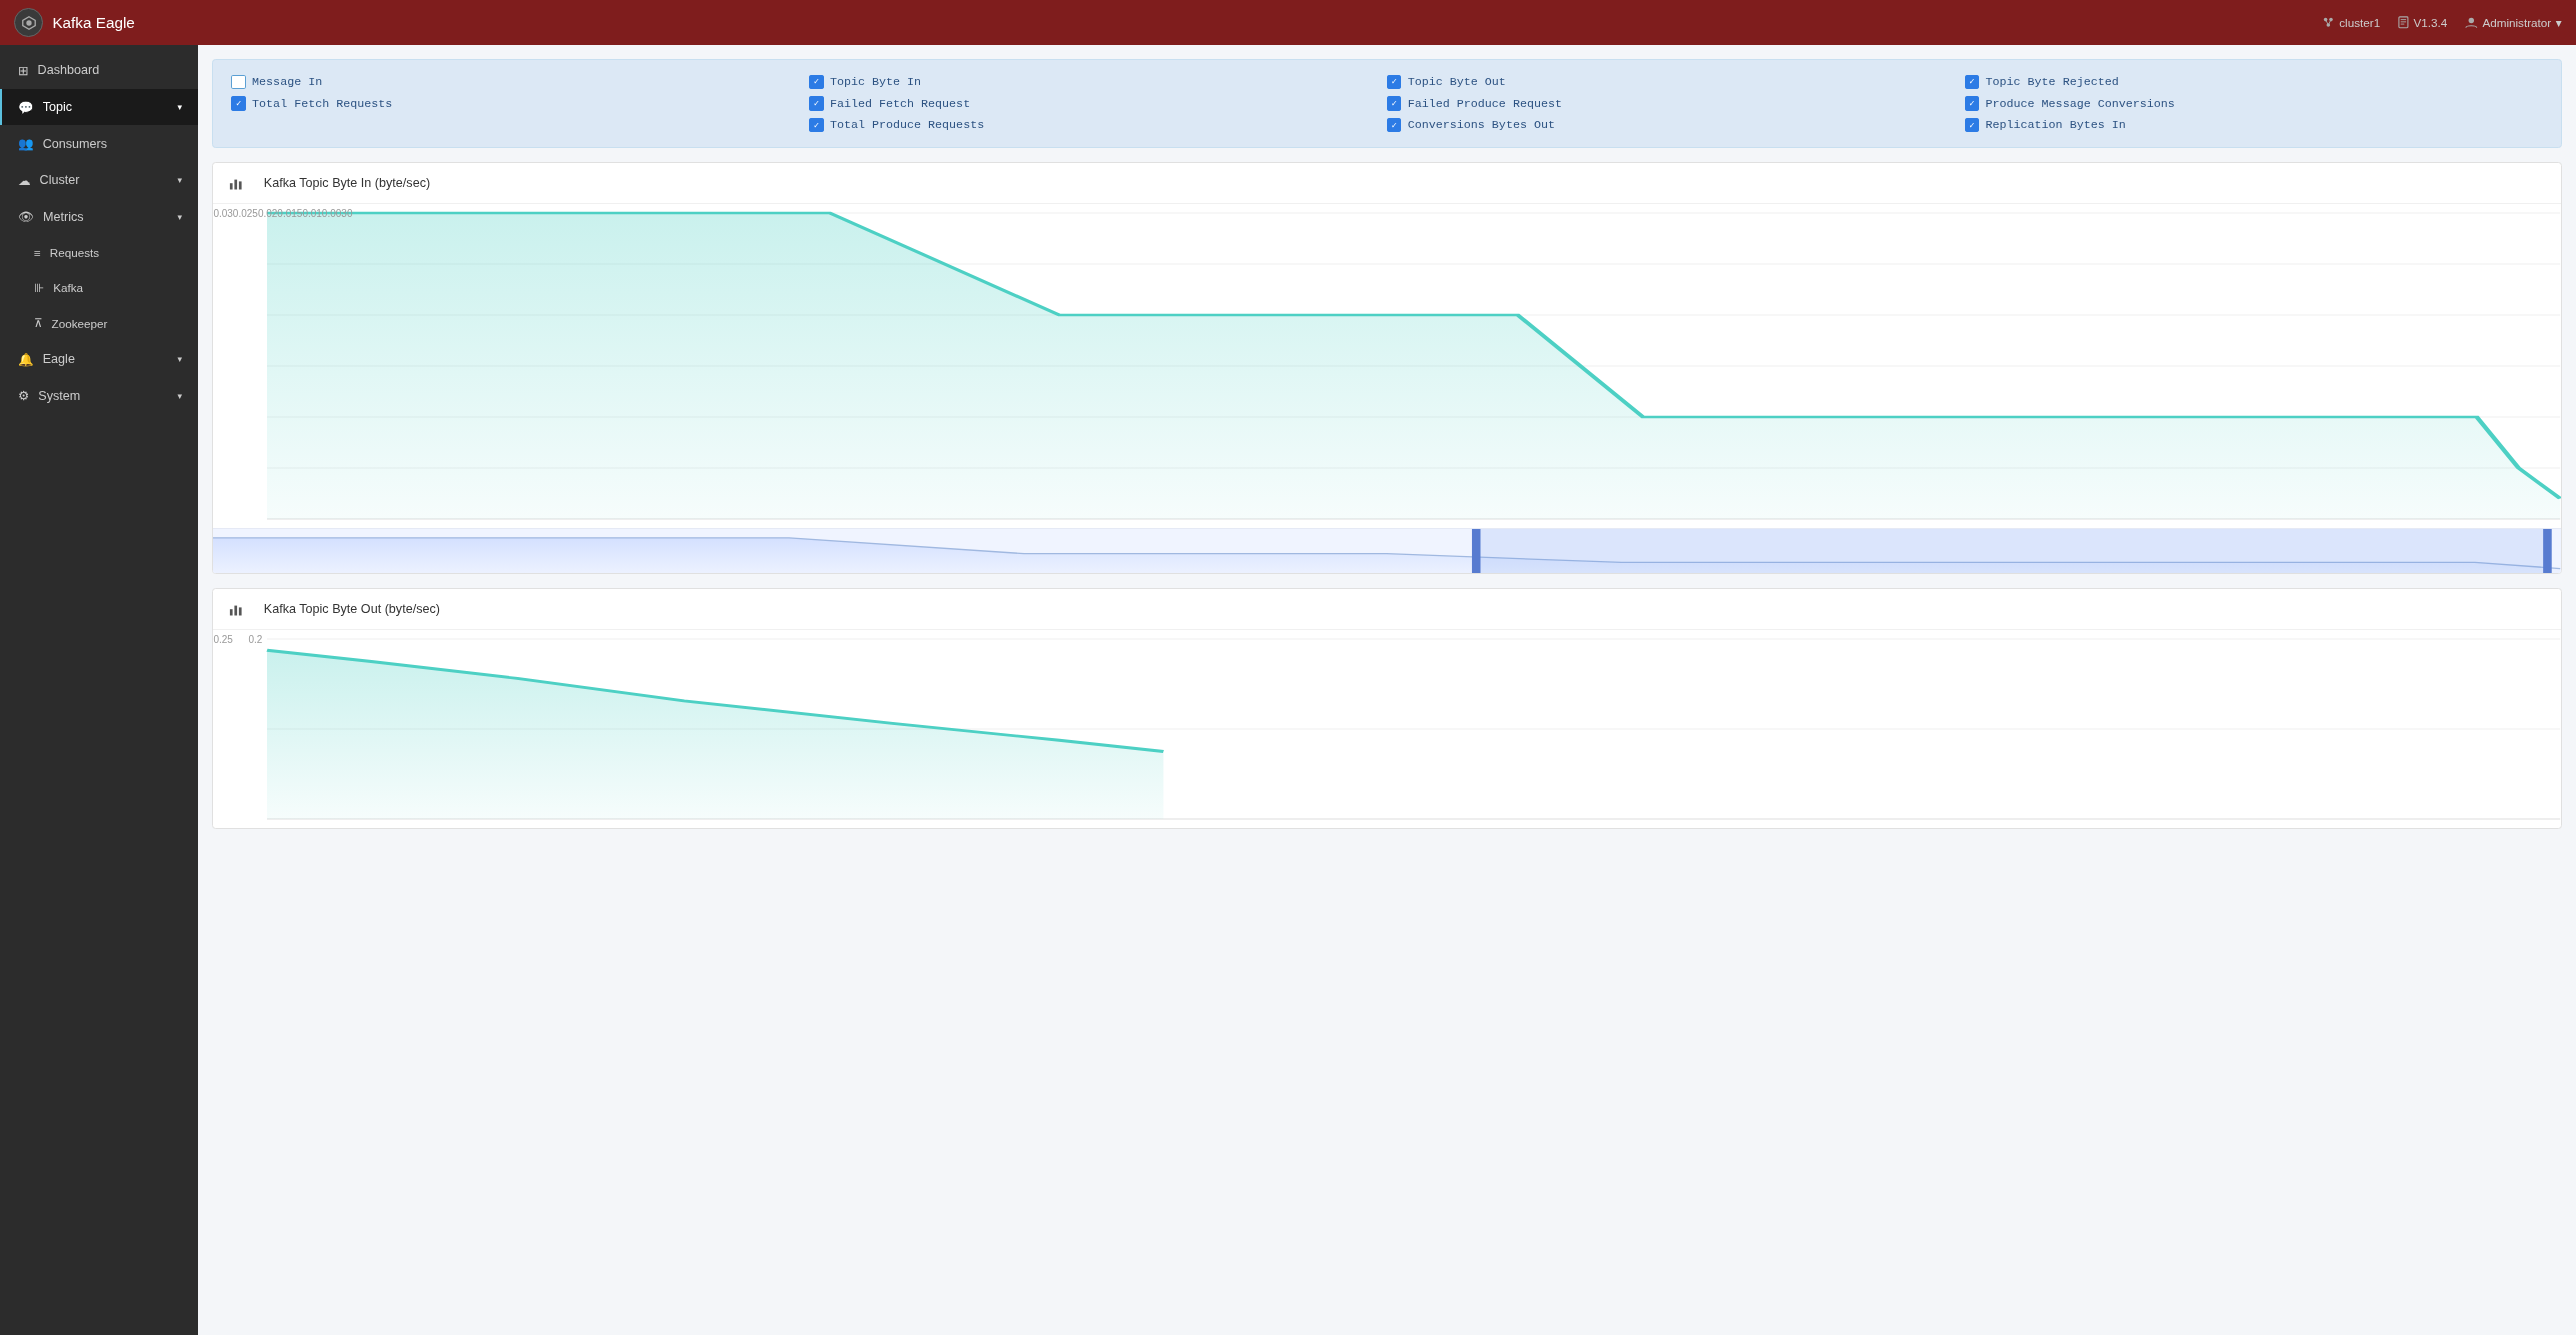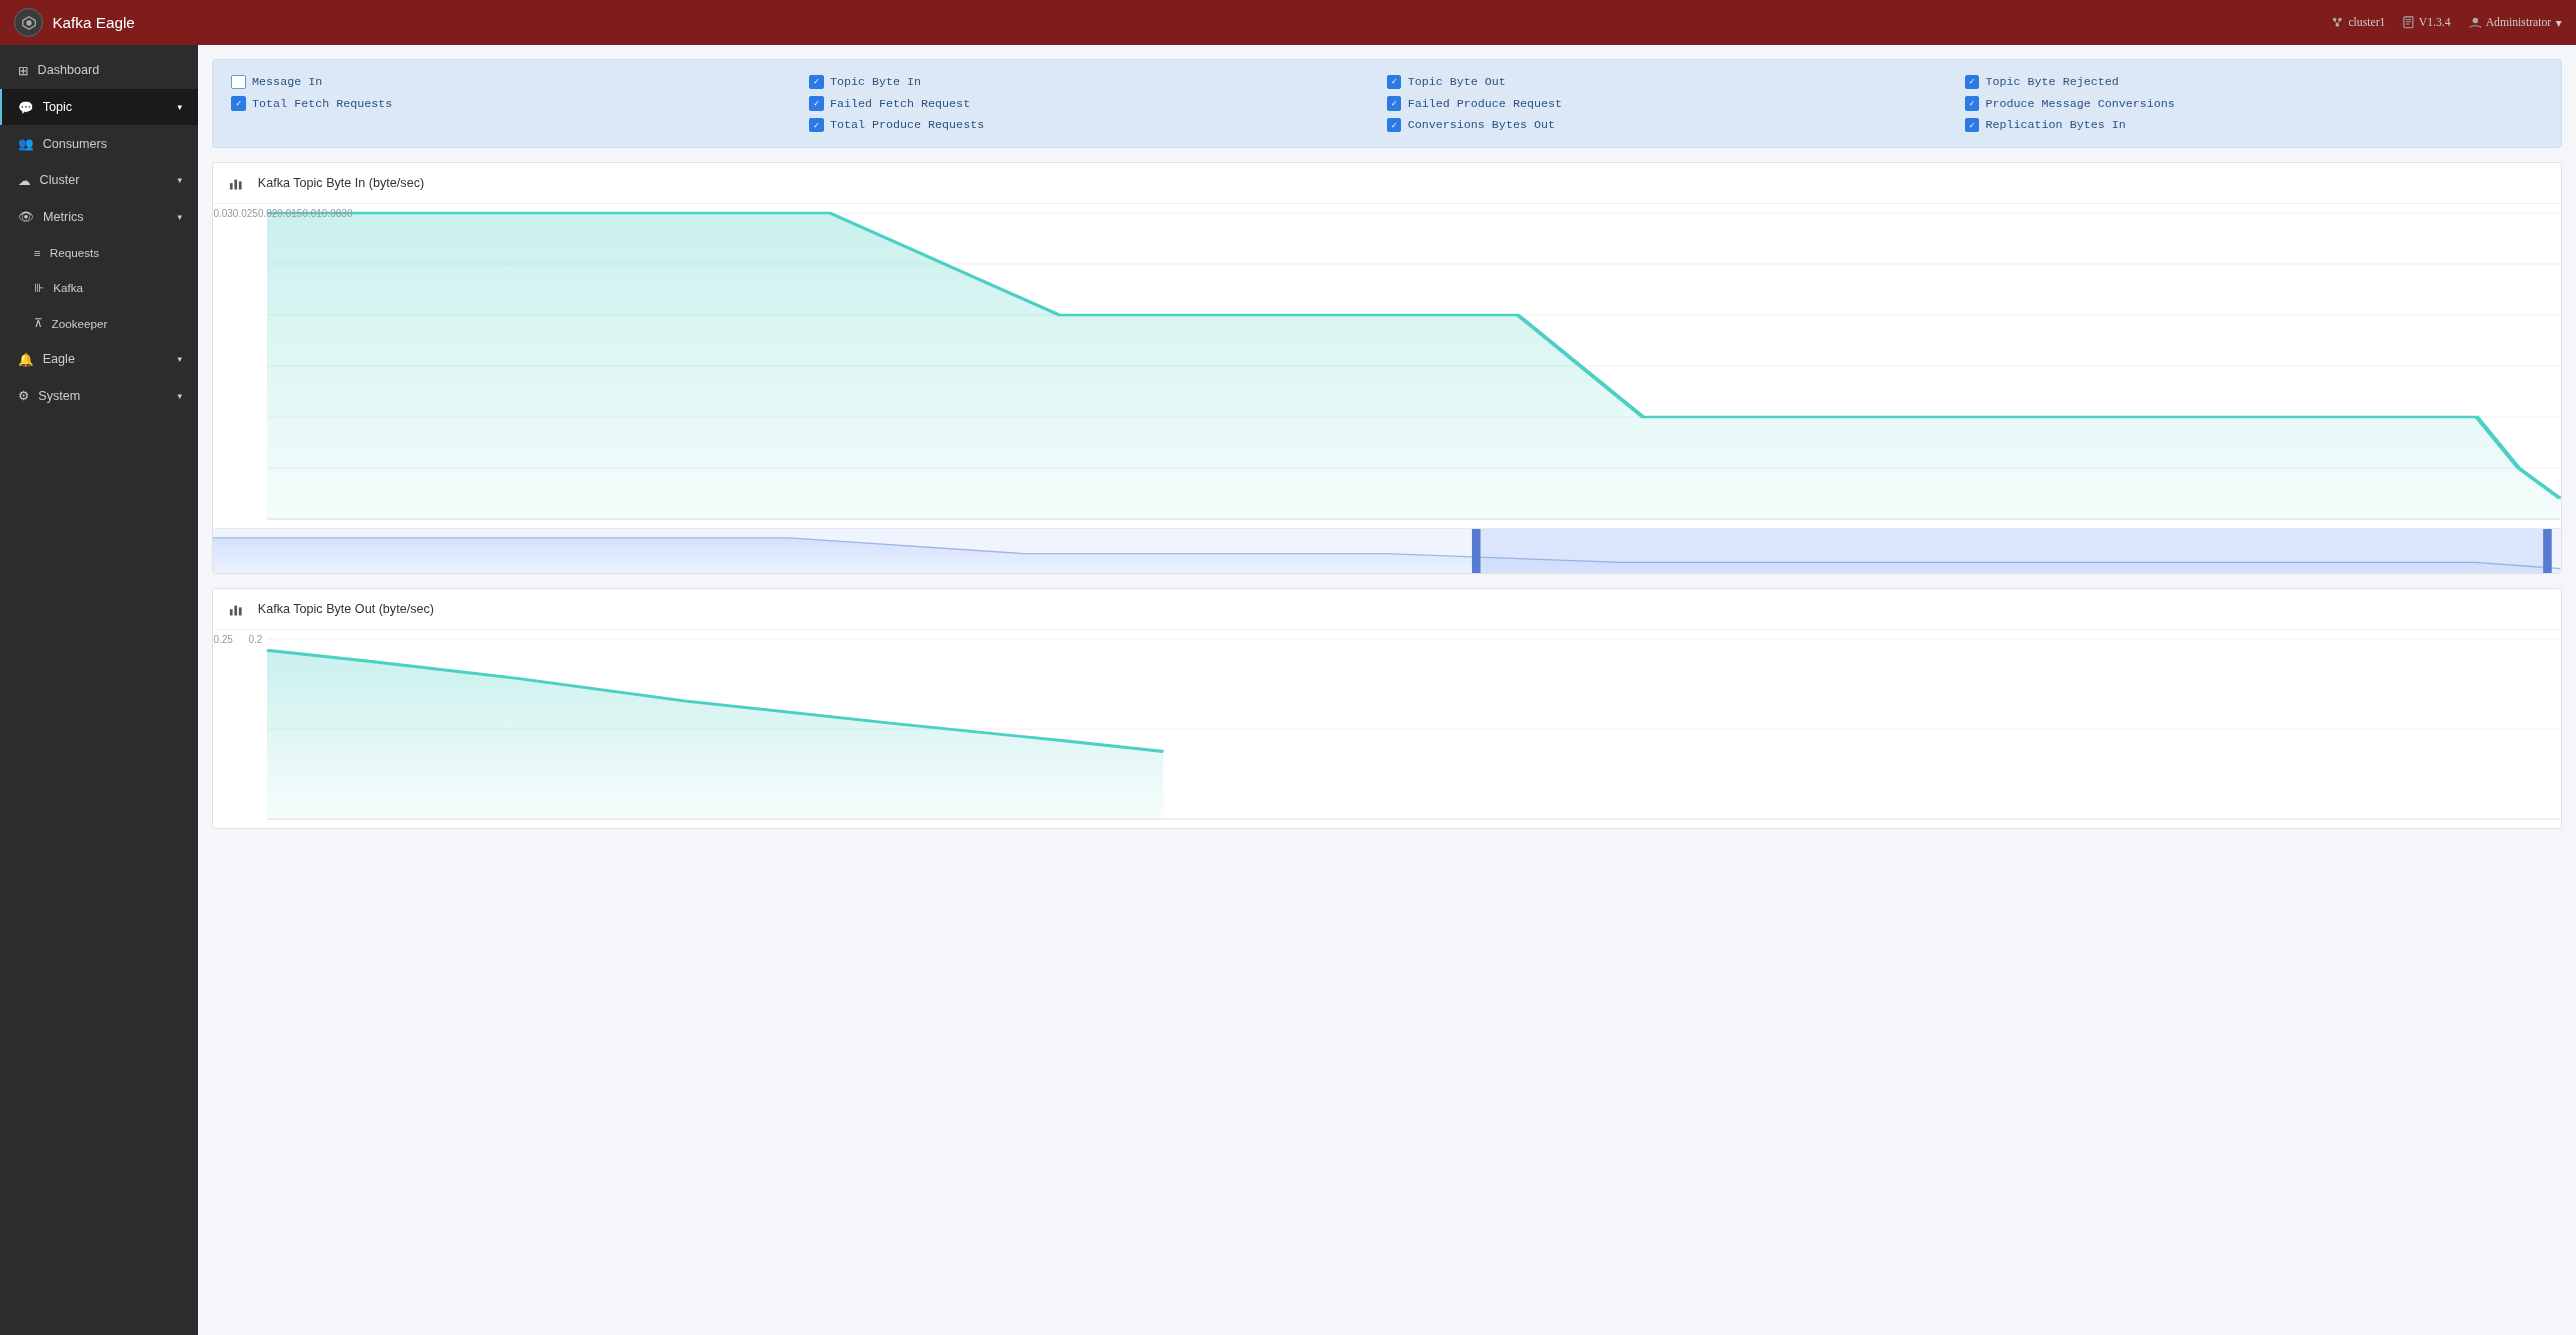--- a/index.html
+++ b/index.html
@@ -41,7 +41,6 @@
       gap: 18px;
       font-size: 11.7px;
       color: #ccc;
-      font-family: Liberation Serif, serif;
     }
     .topnav-right span { display: flex; align-items: center; gap: 4.5px; }
 

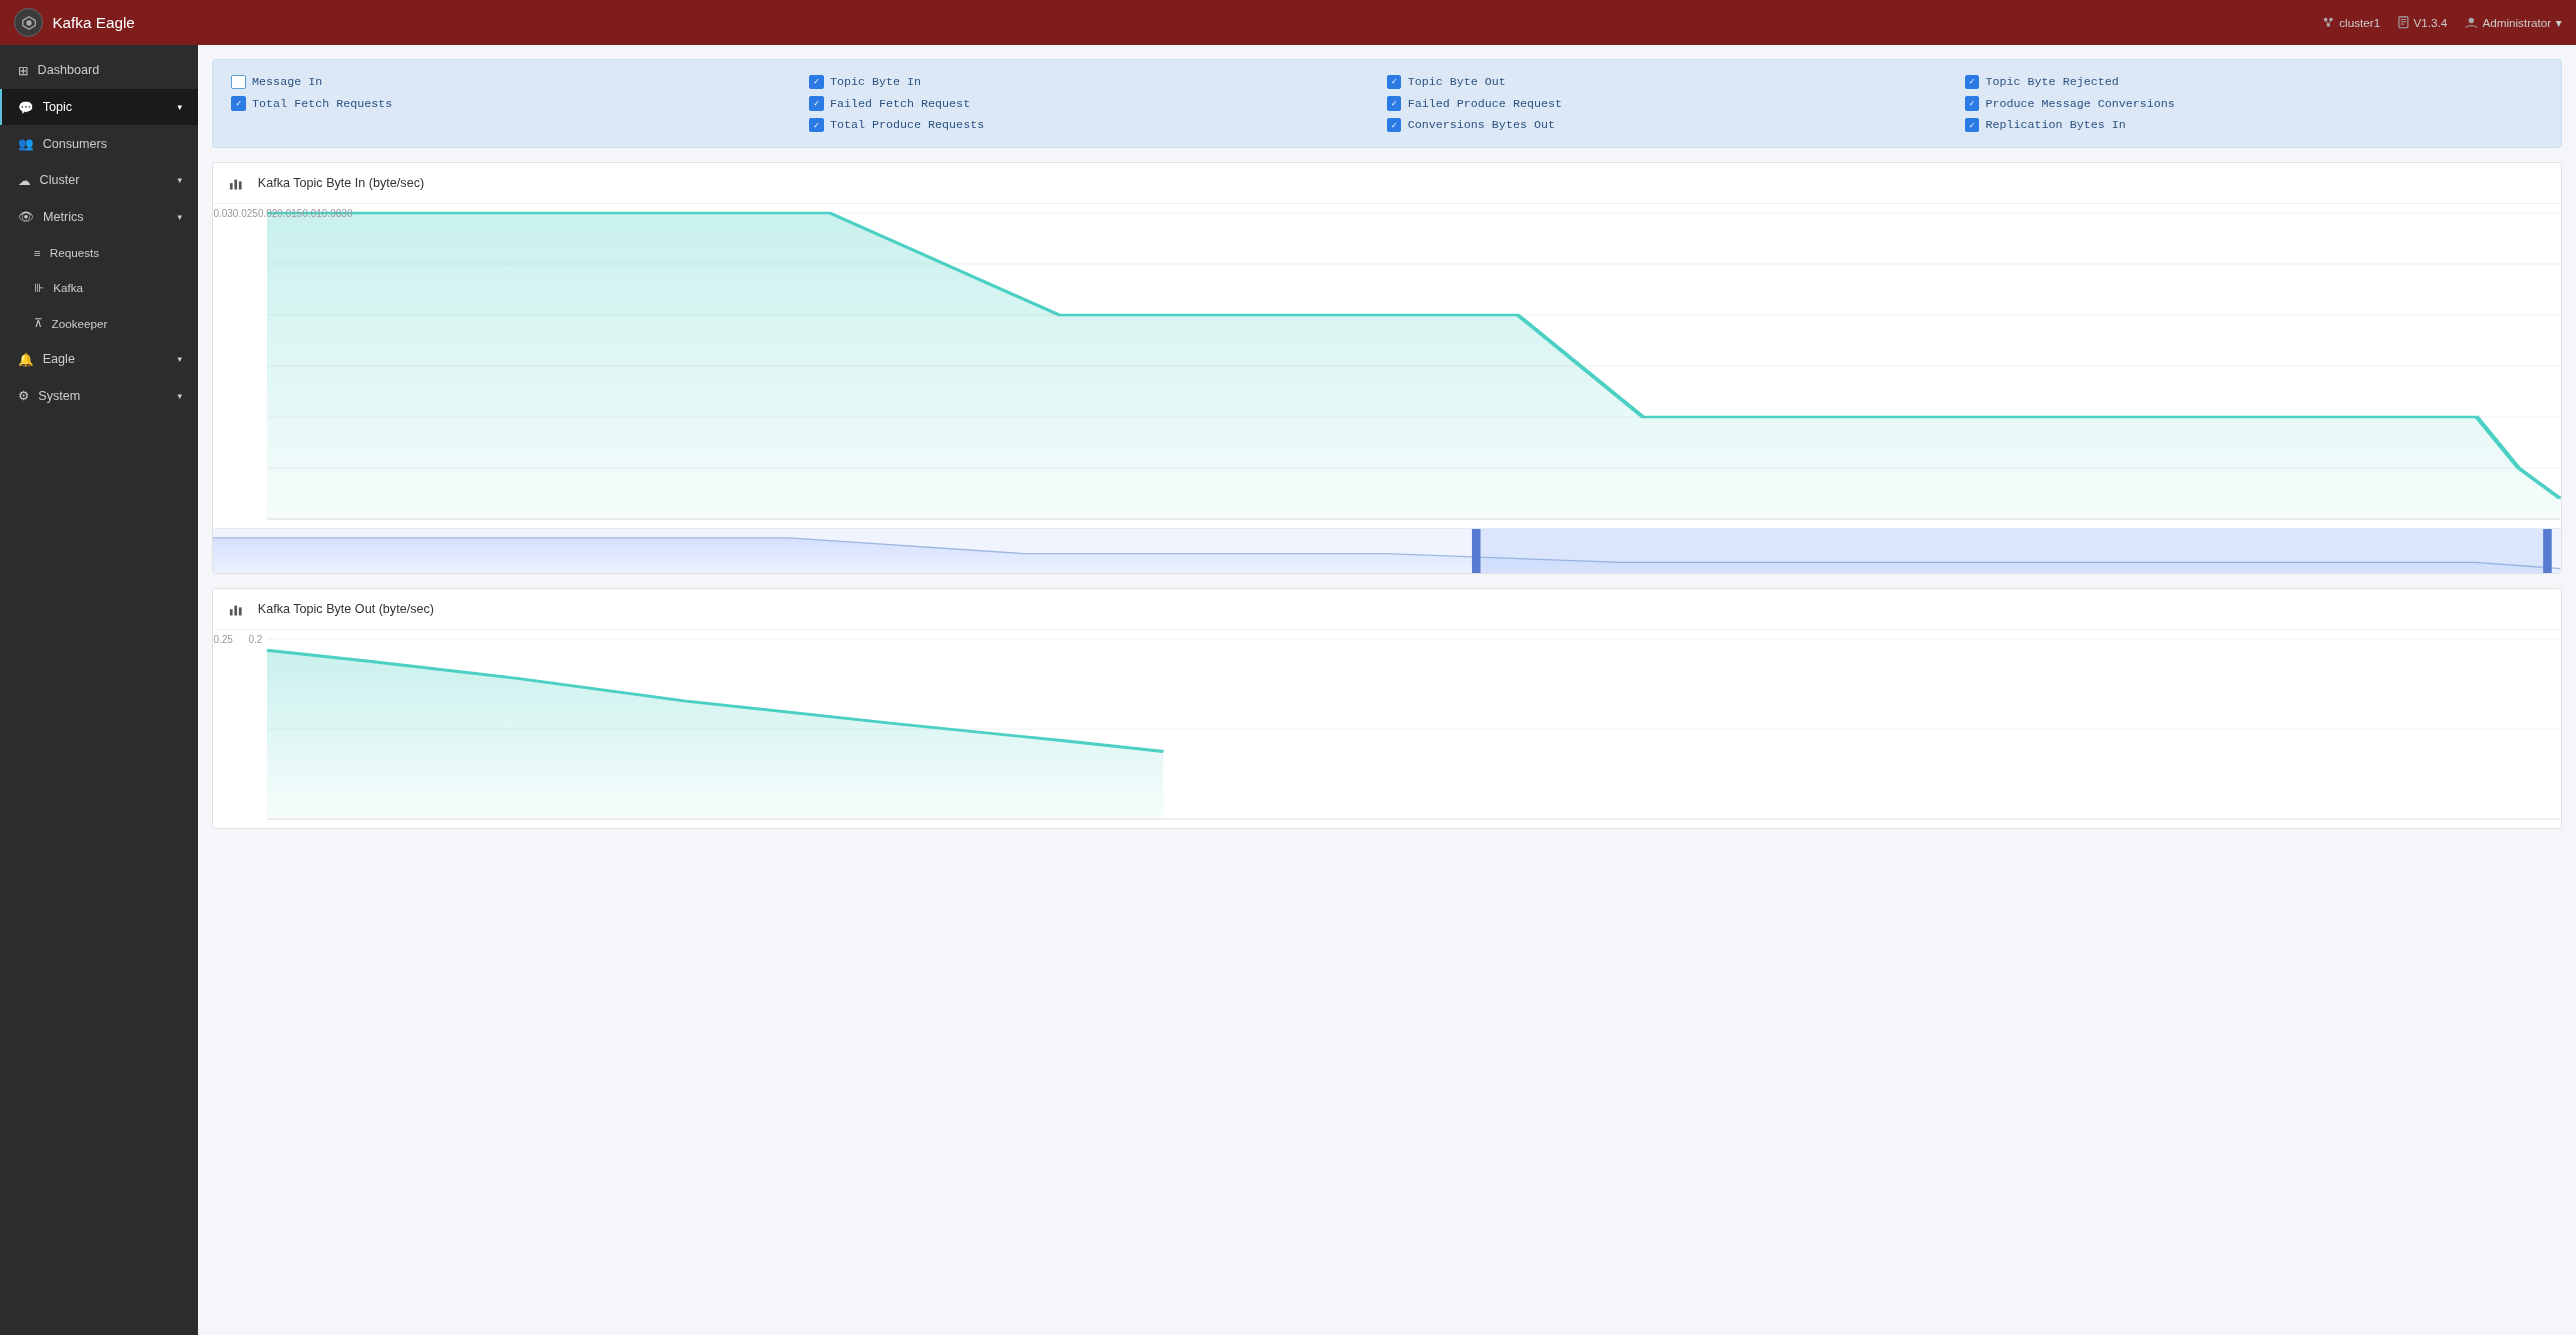--- a/index.html
+++ b/index.html
@@ -143,7 +143,7 @@
     .chart-title {
       display: flex;
       align-items: center;
-      gap: 14px;
+      gap: 20px;
       padding: 12.6px 16px;
       font-size: 12.6px;
       font-weight: 500;

